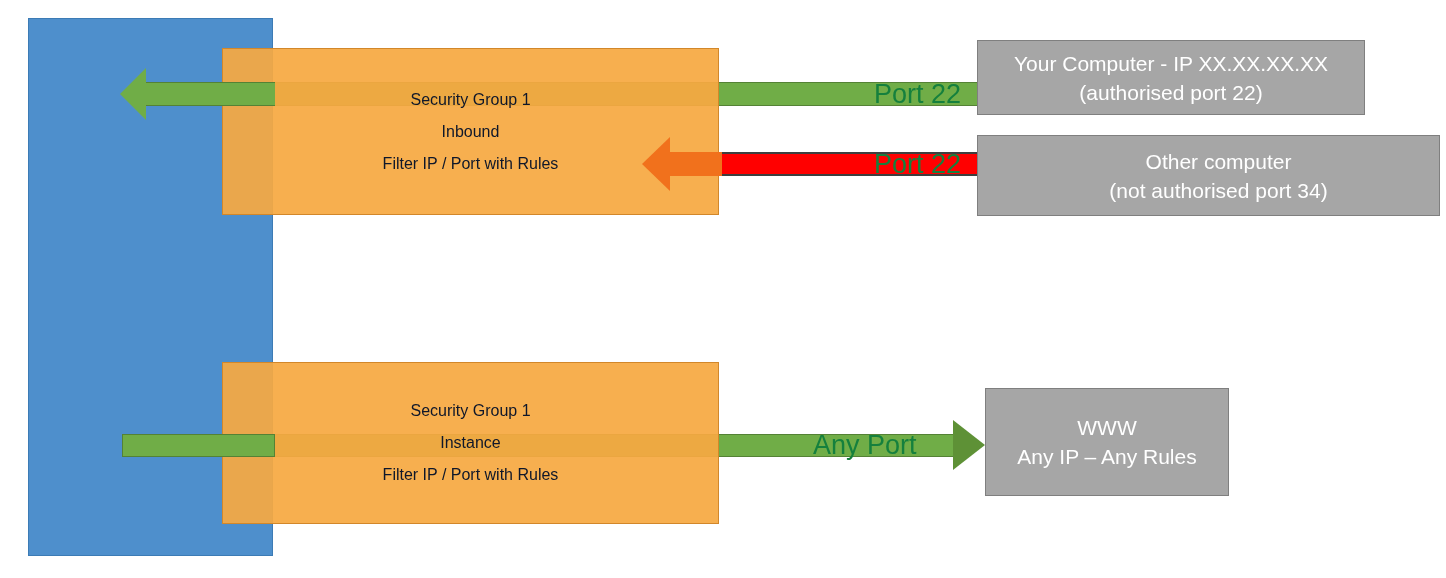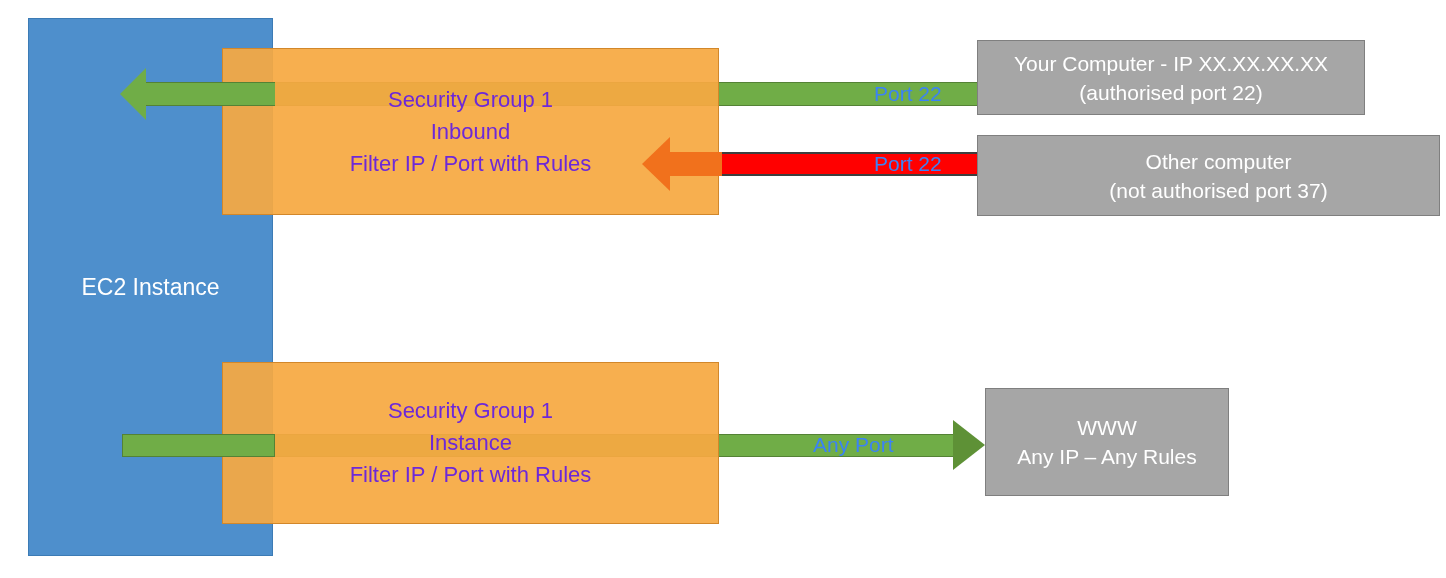--- a/index.html
+++ b/index.html
@@ -18,7 +18,7 @@
   .sg{background:rgba(246,169,66,0.93);border:1px solid #D2872A;z-index:4;}
   #sg-inbound{left:222px;top:48px;width:497px;height:167px;}
   #sg-outbound{left:222px;top:362px;width:497px;height:162px;}
-  .sg .ln{font-size:22px;line-height:32px;color:#6d28d9;position:relative;z-index:7;}
+  .sg .ln{font-size:16px;line-height:32px;color:#0f172a;position:relative;z-index:7;}
 
   
   .gray{background:#A6A6A6;border:1px solid #7F7F7F;color:#ffffff;}

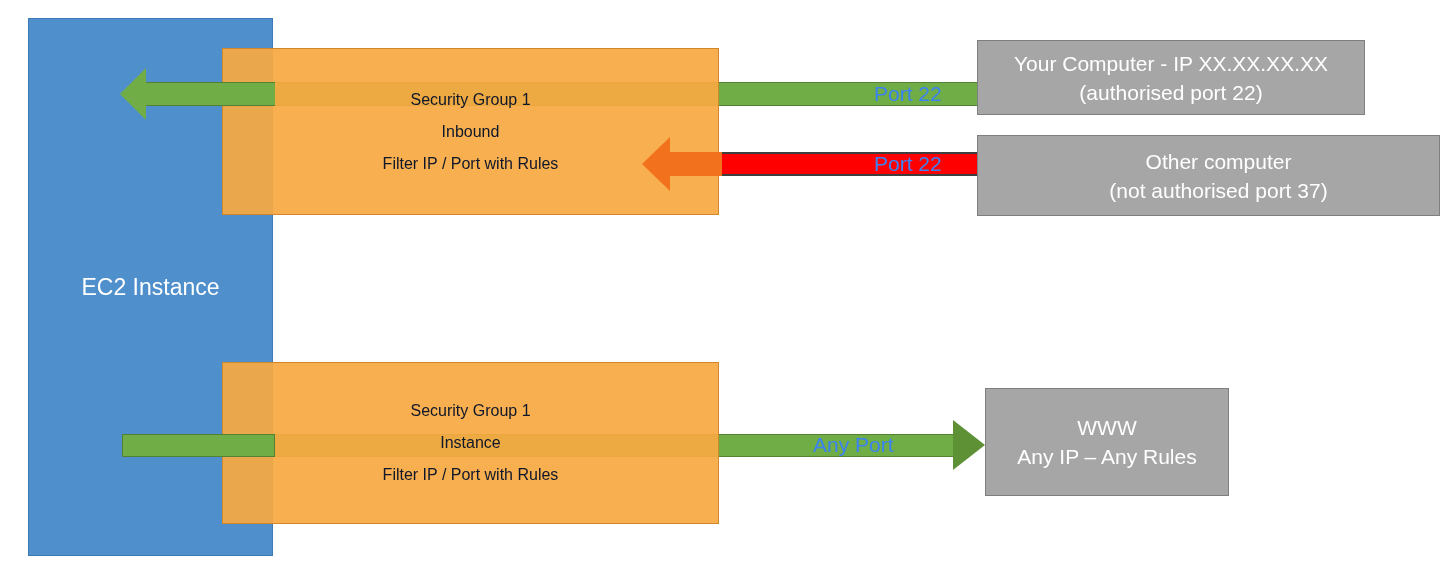--- a/index.html
+++ b/index.html
@@ -65,7 +65,7 @@
                   border-left:32px solid #5E9136;}
 
   
-  .barlabel{position:absolute;color:#3b82f6;font-size:21px;z-index:8;white-space:nowrap;}
+  .barlabel{position:absolute;color:#15803d;font-size:27px;z-index:8;white-space:nowrap;}
   #lbl-port22-green{left:874px;top:82px;line-height:24px;}
   #lbl-port22-red{left:874px;top:152px;line-height:24px;}
   #lbl-anyport{left:813px;top:432px;line-height:26px;}

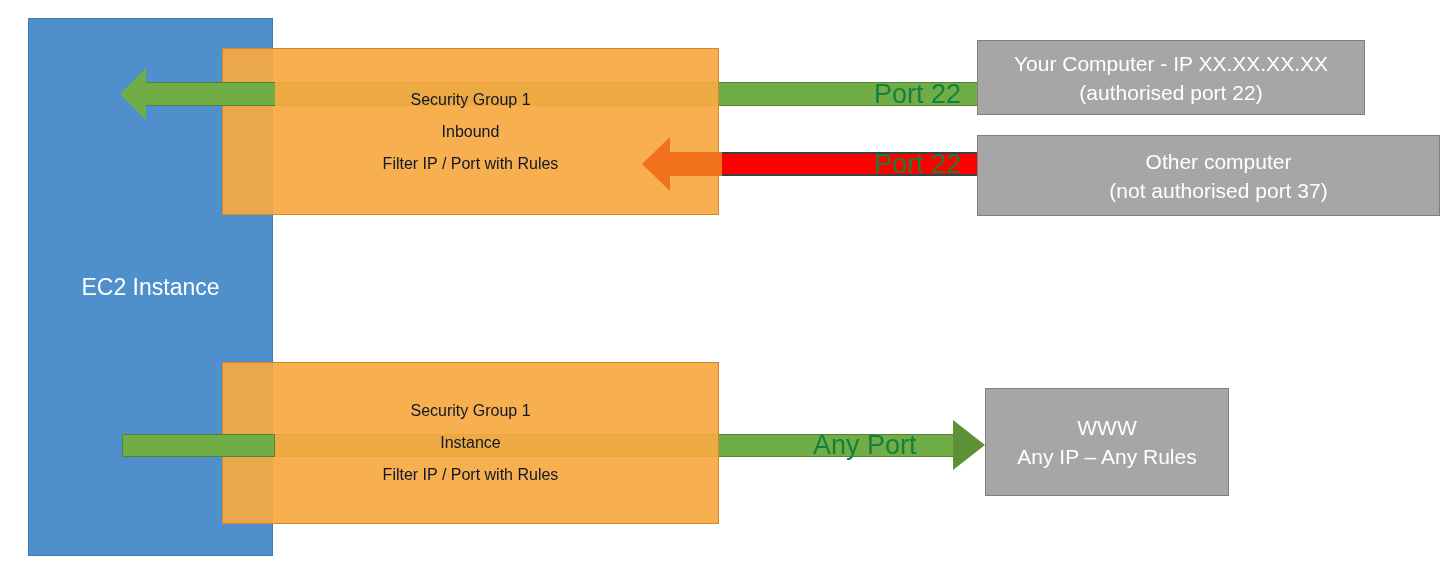--- a/index.html
+++ b/index.html
@@ -114,7 +114,7 @@
 
   <div class="box gray" id="peer-unauth">
     <div class="ln">Other computer</div>
-    <div class="ln">(not authorised port 37)</div>
+    <div class="ln">(not authorised port 34)</div>
   </div>
 
   <div class="box gray" id="www">

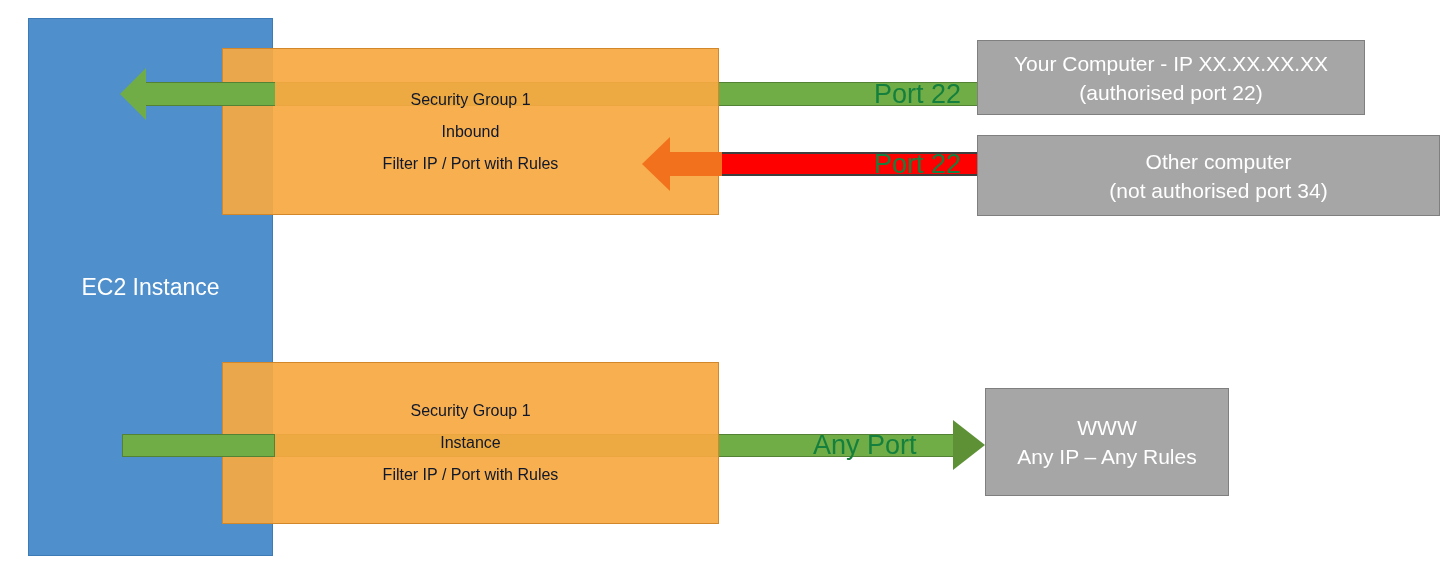--- a/index.html
+++ b/index.html
@@ -76,7 +76,6 @@
 <div id="stage">
 
   <div class="box" id="ec2">
-    <div class="lbl">EC2 Instance</div>
   </div>
 
   <div class="bar" id="green-in-right"></div>

